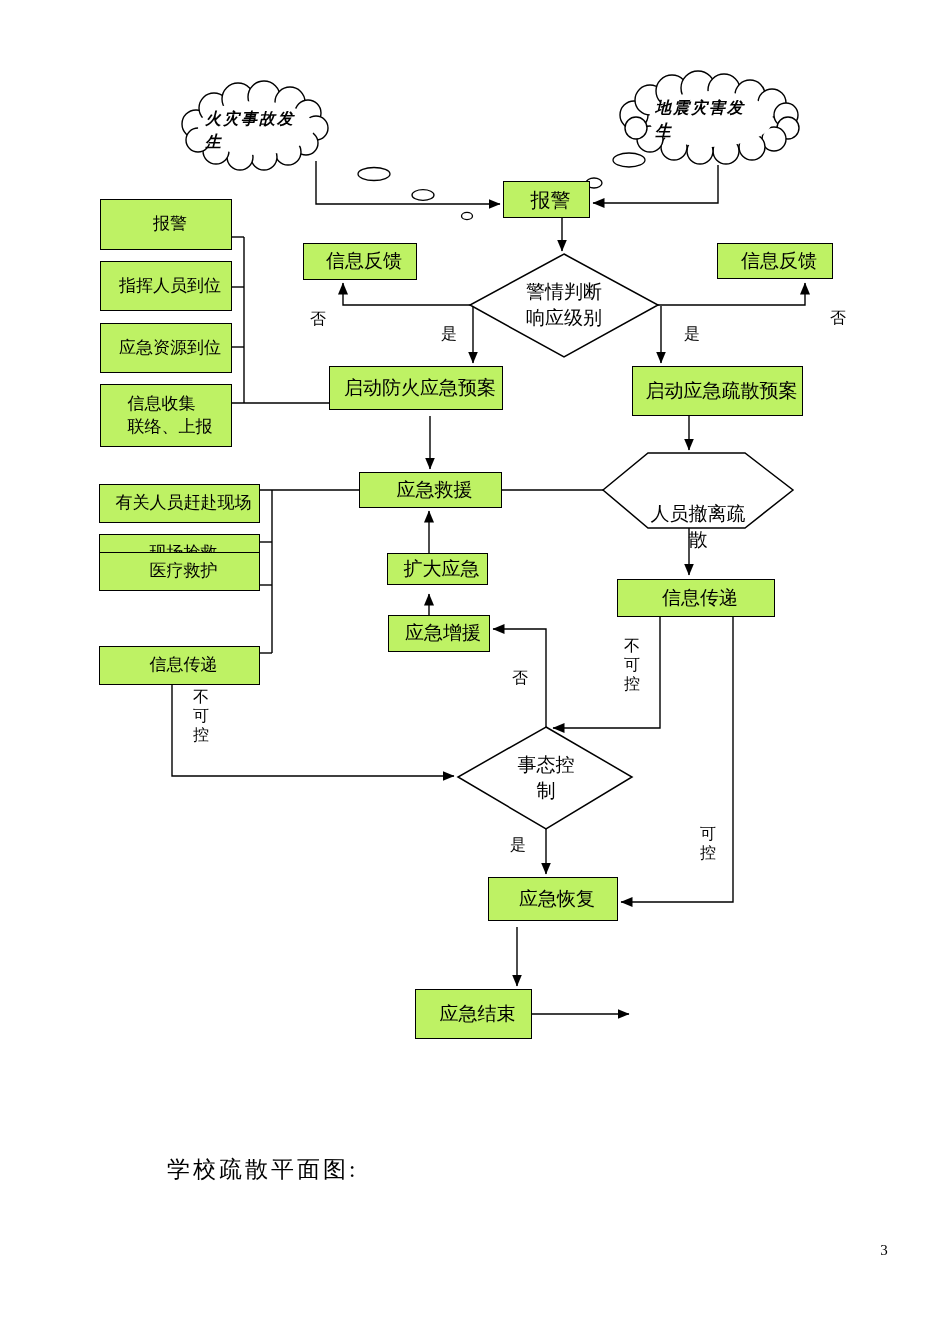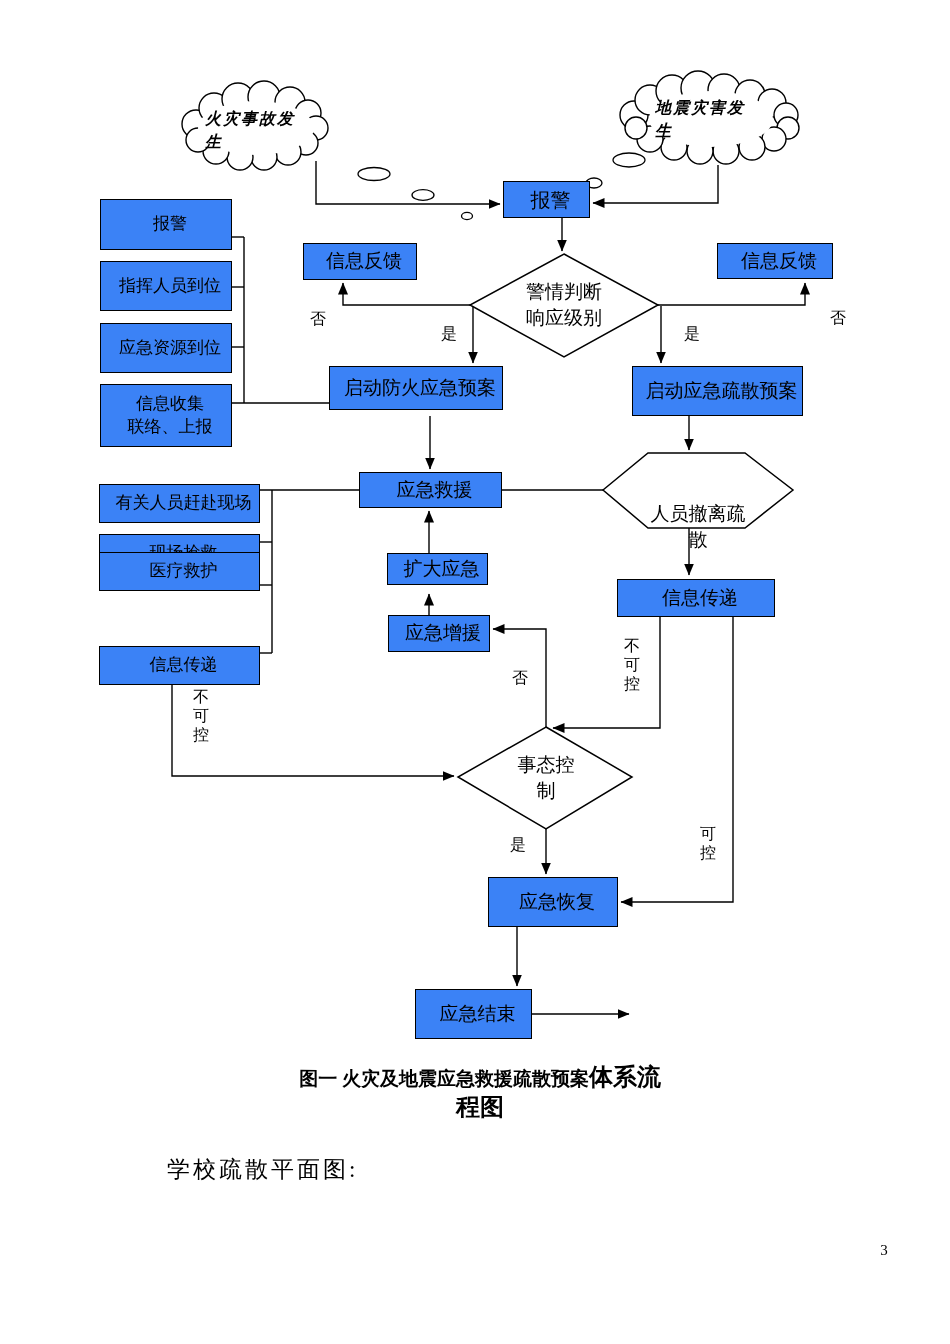--- a/index.html
+++ b/index.html
@@ -16,9 +16,9 @@
   .node{
     position:absolute;
     border:1.5px solid #000;
-    background:#3b82f6;
+    background:#bef264;
     display:flex;align-items:center;justify-content:center;
-    text-align:center;
+    text-align:left;
     font-size:19px;
     line-height:1.3;
     white-space:pre-line;

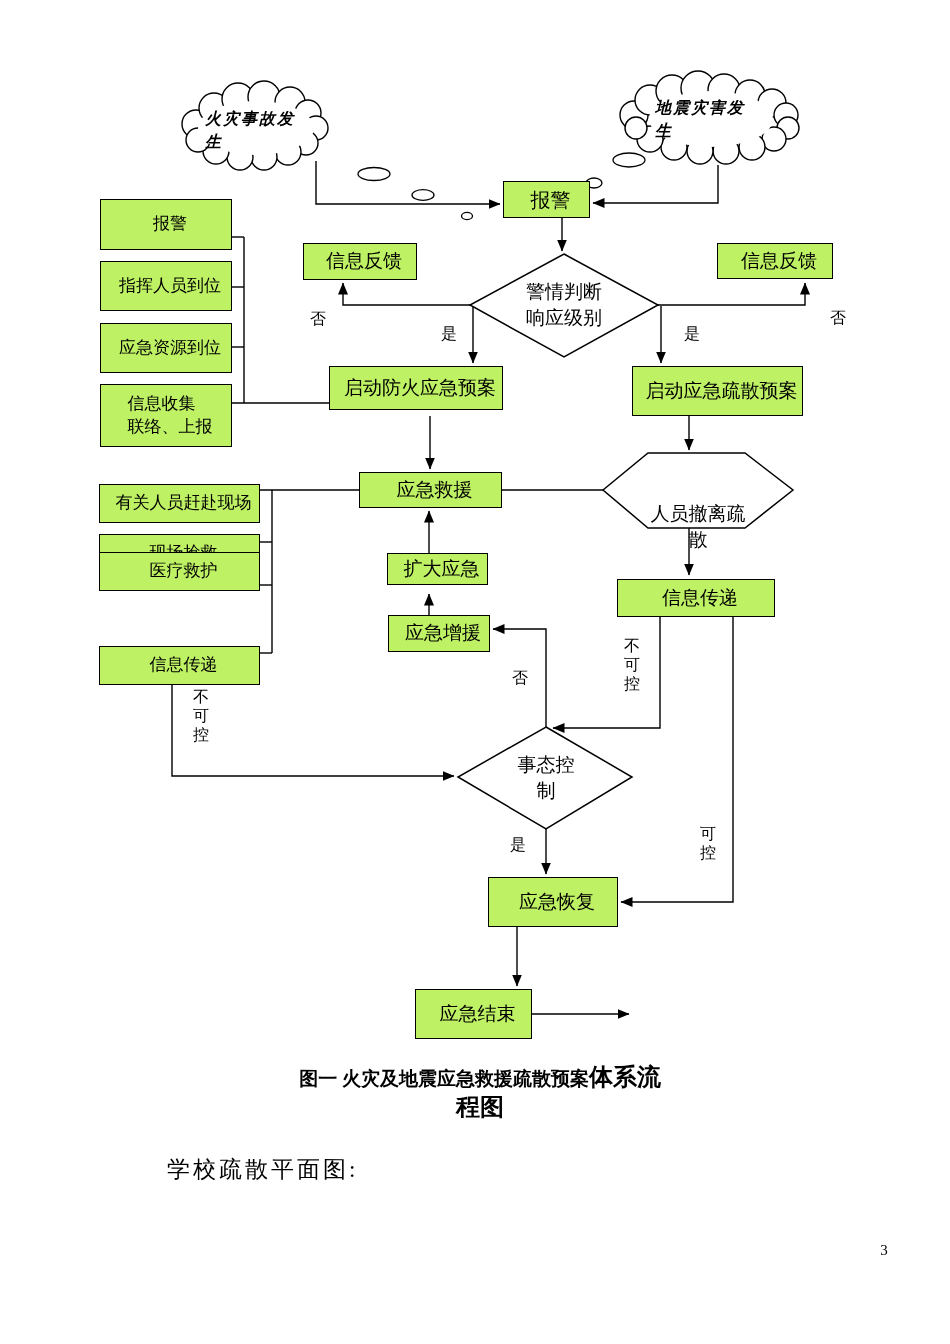--- a/index.html
+++ b/index.html
@@ -190,7 +190,7 @@
   <div class="node" style="left:387px;top:553px;width:101px;height:32px;">扩大应急</div>
   <div class="node" style="left:388px;top:615px;width:102px;height:37px;">应急增援</div>
 
-  <div class="node" style="left:488px;top:877px;width:130px;height:50px;">应急恢复</div>
+  <div class="node" style="left:488px;top:877px;width:130px;height:44px;">应急恢复</div>
   <div class="node" style="left:415px;top:989px;width:117px;height:50px;">应急结束</div>
 
   <div class="overlay" style="left:470px;top:276px;width:188px;height:58px;">警情判断

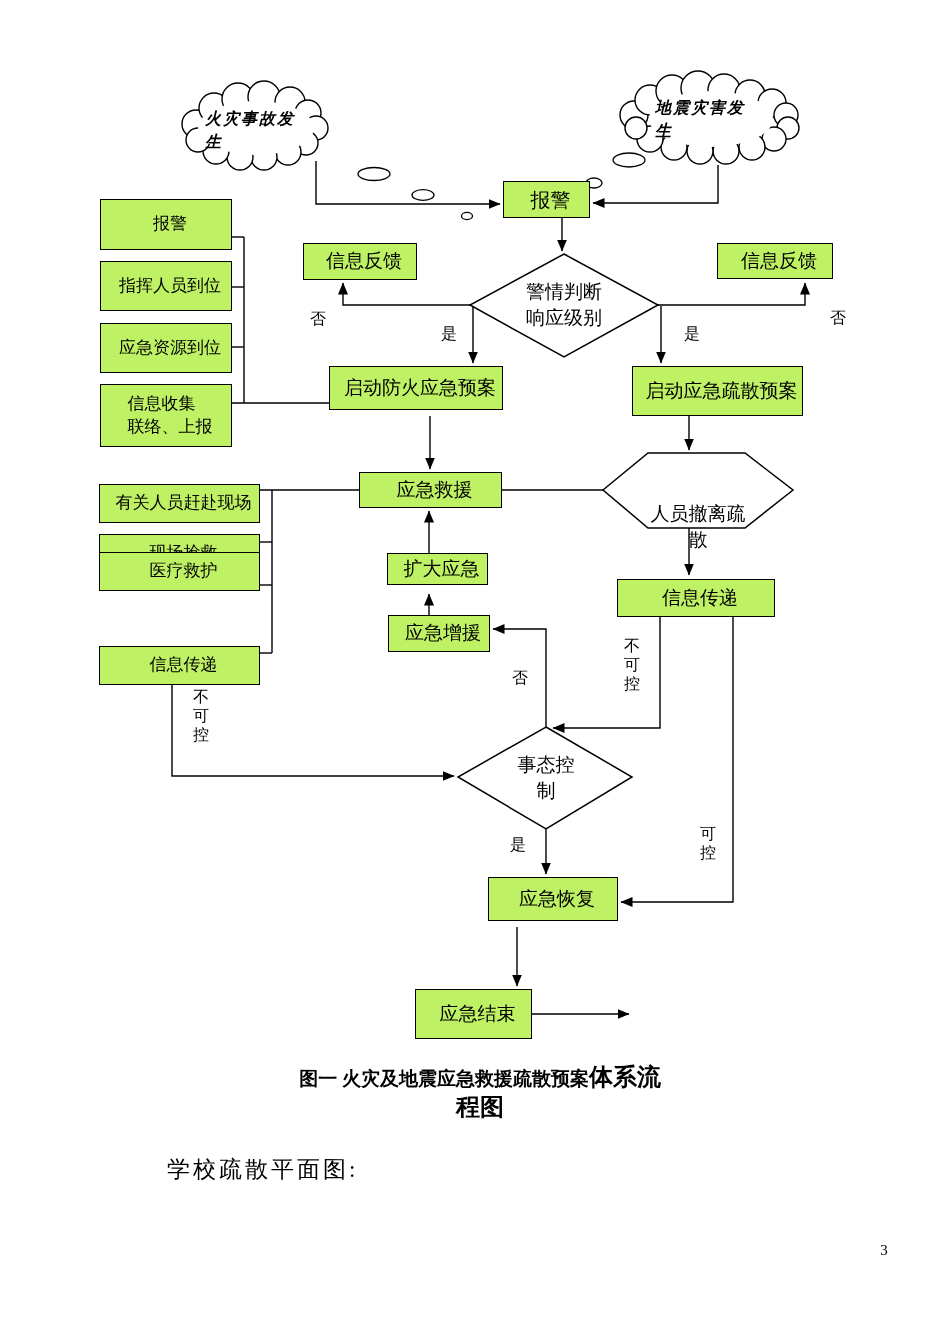--- a/index.html
+++ b/index.html
@@ -210,10 +210,6 @@
   <div class="edge-label vertical" style="left:700px;top:825px;">可控</div>
   <div class="edge-label" style="left:510px;top:835px;">是</div>
 
-  <div class="caption">
-    <div><span>图一 火灾及地震应急救援疏散预案</span><span class="cap-big">体系流</span></div>
-    <div class="cap-big">程图</div>
-  </div>
 
   <div class="footer-text">学校疏散平面图:</div>
   <div class="page-number">3</div>

